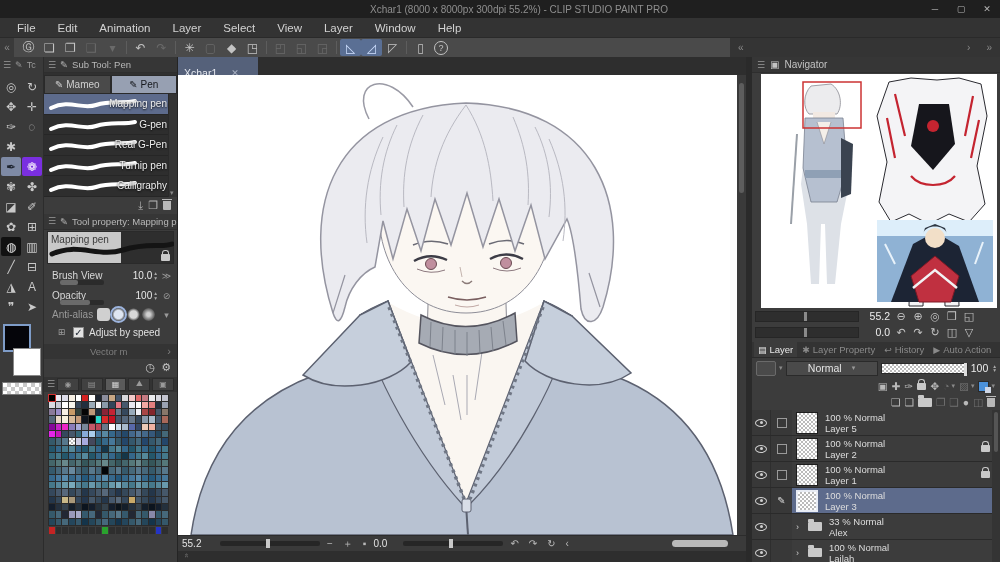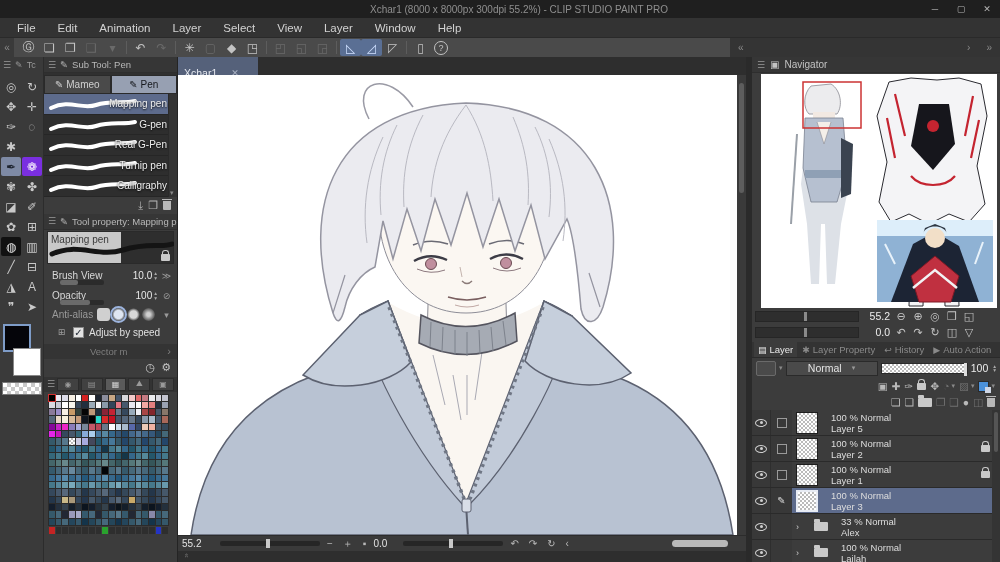--- a/index.html
+++ b/index.html
@@ -135,7 +135,7 @@
   .layer-row { display:flex; align-items:center; height:26px; border-bottom:1px solid #2a2a2a; background:#3c3c3c; position:relative;}
   .lr-eye { width:19px; height:100%; display:flex; align-items:center; justify-content:center; border-right:1px solid #2e2e2e; background:#383838;}
   .lr-tool { width:21px; height:100%; display:flex; align-items:center; justify-content:center; color:#d8d8d8; font-size:10px; background:#383838;}
-  .lr-body { flex:1; height:100%; display:flex; align-items:center; gap:13px; padding:0 4px; }
+  .lr-body { flex:1; height:100%; display:flex; align-items:center; gap:7px; padding:0 4px; }
   .layer-row.selected .lr-body { background:#5d6b8c; }
   .lr-thumb { width:22px; height:22px; border:1px solid #1e1e1e; }
   .layer-row.selected .lr-thumb { border:2px solid #e8ecf4; }

